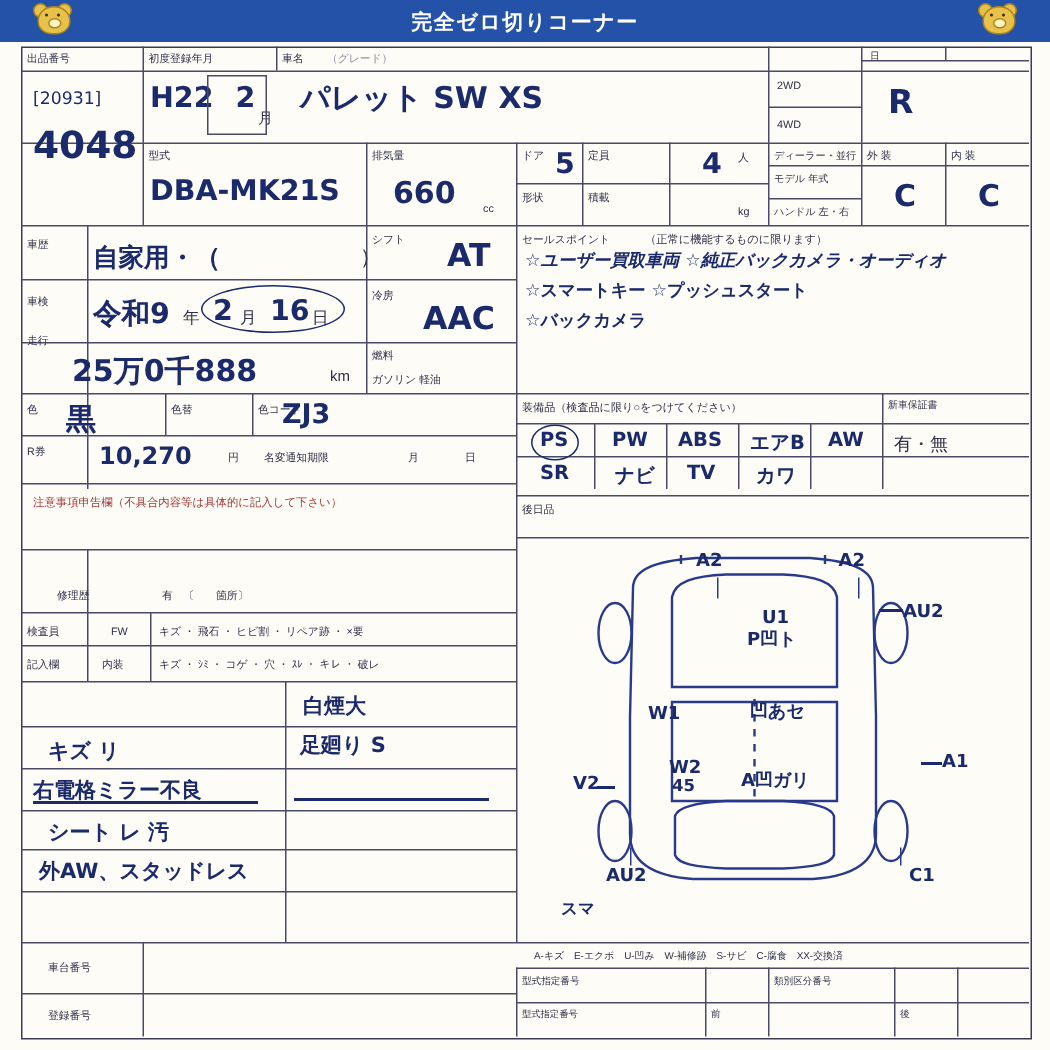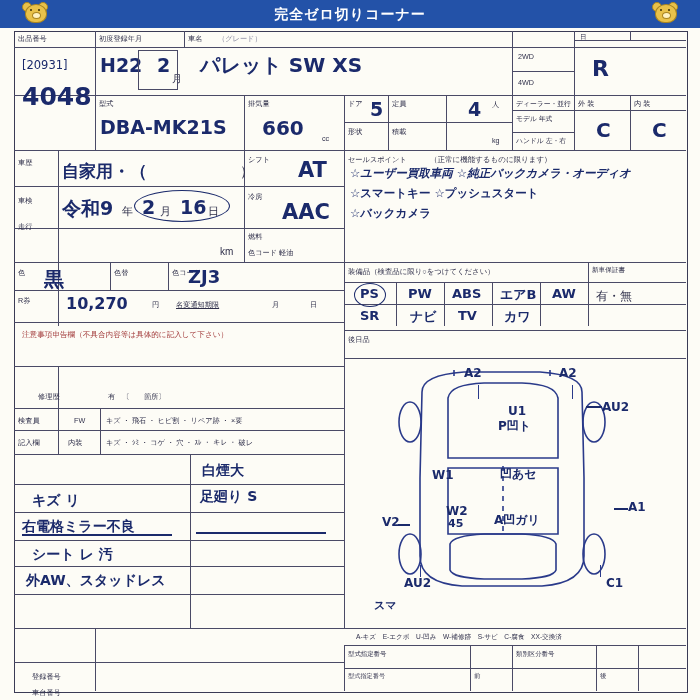--- a/index.html
+++ b/index.html
@@ -222,6 +222,7 @@
   <div class="ell" style="left:134px;top:190px;width:94px;height:30px;"></div>
   <div class="hw md" style="left:282px;top:200px;font-size:21px;">AAC</div>
 
+  <div class="hw md" style="left:48px;top:234px;font-size:20px;">25万0千888</div>
   <div class="lbl" style="left:220px;top:246px;font-size:10px;">km</div>
 
   <div class="hw md" style="left:44px;top:266px;font-size:20px;">黒</div>

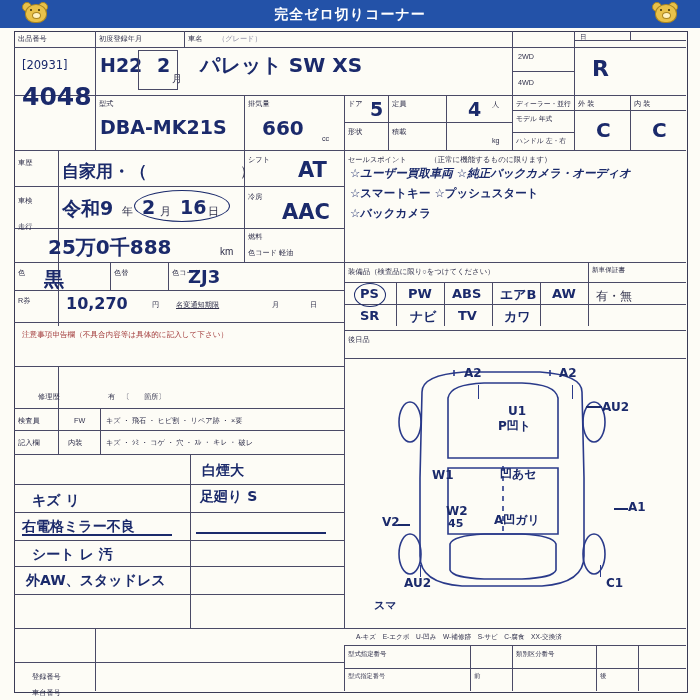--- a/index.html
+++ b/index.html
@@ -165,7 +165,7 @@
   <div class="lbl sm" style="left:248px;top:192px;">冷房</div>
   <div class="lbl sm" style="left:18px;top:222px;">走行</div>
   <div class="lbl sm" style="left:248px;top:232px;">燃料</div>
-  <div class="lbl sm" style="left:248px;top:248px;">色コード 軽油</div>
+  <div class="lbl sm" style="left:248px;top:248px;">ガソリン 軽油</div>
   <div class="lbl sm" style="left:18px;top:268px;">色</div>
   <div class="lbl sm" style="left:114px;top:268px;">色替</div>
   <div class="lbl sm" style="left:172px;top:268px;">色コード</div>

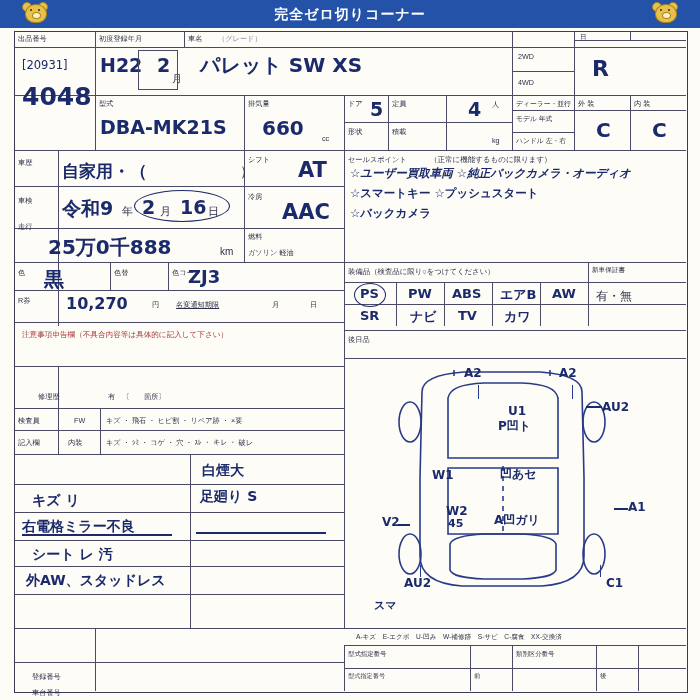--- a/index.html
+++ b/index.html
@@ -173,7 +173,7 @@
   <div class="lbl sm" style="left:592px;top:266px;font-size:6.6px;">新車保証書</div>
   <div class="lbl sm" style="left:18px;top:296px;">R券</div>
   <div class="lbl sm" style="left:152px;top:300px;">円</div>
-  <div class="lbl sm" style="left:176px;top:300px;text-decoration:underline;">名変通知期限</div>
+  <div class="lbl sm" style="left:176px;top:300px;">名変通知期限</div>
   <div class="lbl sm" style="left:272px;top:300px;">月</div>
   <div class="lbl sm" style="left:310px;top:300px;">日</div>
   <div class="lbl sm" style="left:348px;top:335px;">後日品</div>

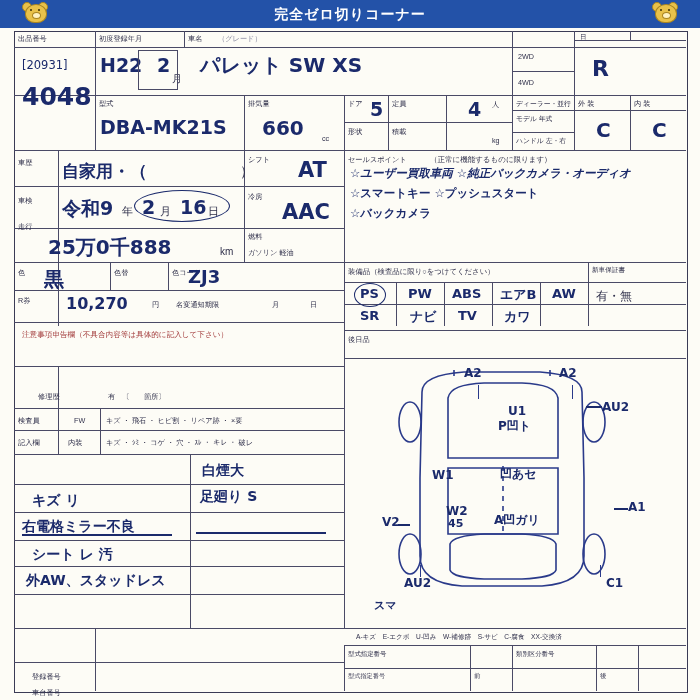--- a/index.html
+++ b/index.html
@@ -186,7 +186,7 @@
   <div class="lbl sm" style="left:68px;top:438px;">内装</div>
   <div class="lbl sm" style="left:106px;top:416px;">キズ ・ 飛石 ・ ヒビ割 ・ リペア跡 ・ ×要</div>
   <div class="lbl sm" style="left:106px;top:438px;">キズ ・ ｼﾐ ・ コゲ ・ 穴 ・ ｽﾚ ・ キレ ・ 破レ</div>
-  <div class="lbl sm" style="left:32px;top:640px;margin-top:48px;">車台番号</div>
+  <div class="lbl sm" style="left:32px;top:640px;">車台番号</div>
   <div class="lbl sm" style="left:32px;top:672px;">登録番号</div>
   <div class="lbl sm" style="left:356px;top:633px;font-size:6.6px;">A-キズ　E-エクボ　U-凹み　W-補修跡　S-サビ　C-腐食　XX-交換済</div>
   <div class="lbl sm" style="left:348px;top:650px;font-size:6.4px;">型式指定番号</div>

